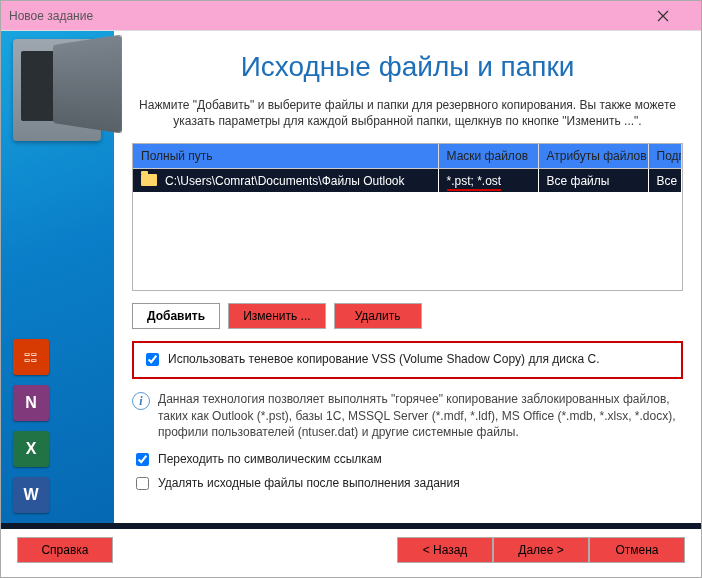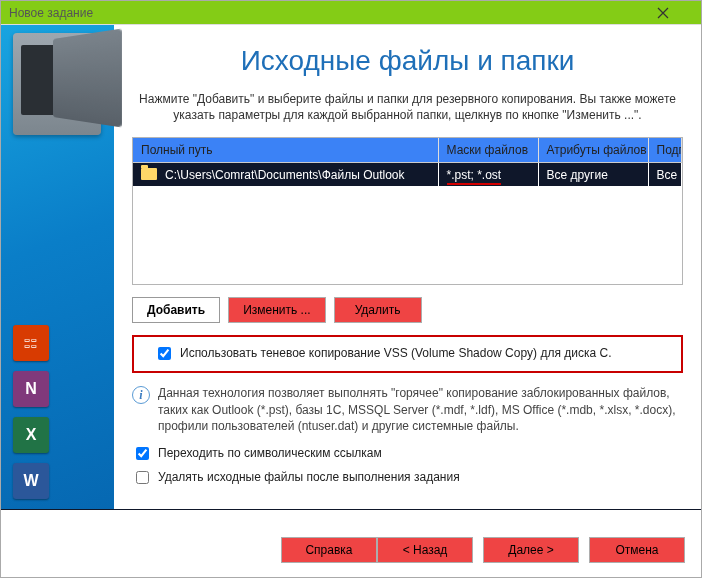--- a/index.html
+++ b/index.html
@@ -5,7 +5,7 @@
   * { box-sizing: border-box; }
   html, body { margin:0; padding:0; font-family: "Segoe UI", Tahoma, sans-serif; font-size:12px; color:#222; background:#fff; }
   .window { width:702px; height:578px; border:1px solid #aaa; display:flex; flex-direction:column; }
-  .titlebar { height:24px; background:#84cc16; display:flex; align-items:center; justify-content:space-between; padding:0 16px 0 8px; border-bottom:1px solid #ddd; }
+  .titlebar { height:30px; background:#f9a8d4; display:flex; align-items:center; justify-content:space-between; padding:0 16px 0 8px; border-bottom:1px solid #ddd; }
   .titlebar .title { color:#555; font-size:12px; }
   .titlebar .close { width:44px; height:30px; display:flex; align-items:center; justify-content:center; }
   .body { flex:1; display:flex; overflow:hidden; }

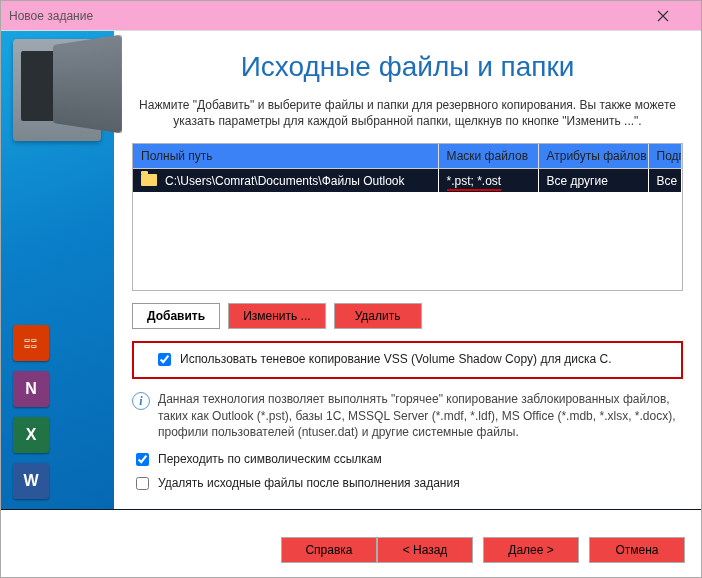--- a/index.html
+++ b/index.html
@@ -97,7 +97,7 @@
             <tr class="sel">
               <td><span class="folder-ic"></span><span>C:\Users\Comrat\Documents\Файлы Outlook</span></td>
               <td><span class="underline-red">*.pst; *.ost</span></td>
-              <td>Все другие</td>
+              <td>Все файлы</td>
               <td>Все</td>
             </tr>
           </tbody>

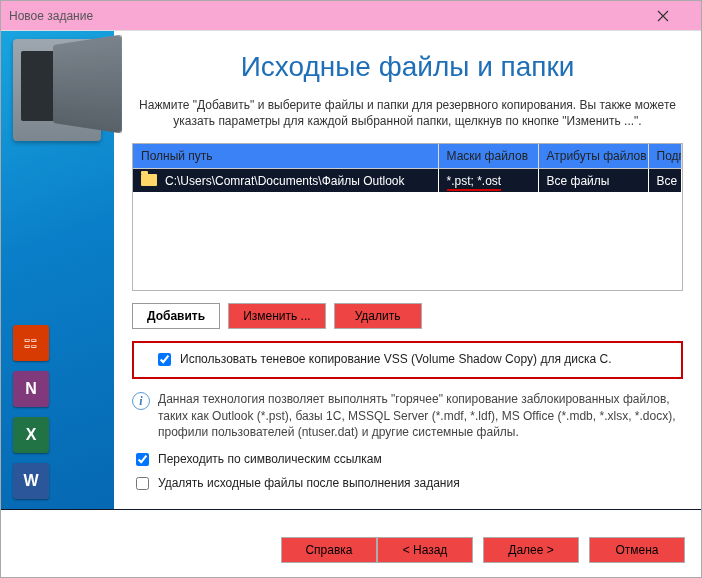--- a/index.html
+++ b/index.html
@@ -33,7 +33,7 @@
   .btnrow { display:flex; gap:8px; margin:12px 0 12px 0; }
   button.std { min-width:88px; height:26px; background:#ef4444; border:1px solid #adadad; padding:0 14px; font-family:inherit; font-size:12px; cursor:pointer; }
   button.bold { font-weight:600; background:#fff; border:1px solid #999;}
-  .vss-box { border:2px solid #c80000; padding:5px 20px; margin-bottom:8px; }
+  .vss-box { border:2px solid #c80000; padding:5px 8px; margin-bottom:8px; }
   .checkrow { display:flex; align-items:flex-start; gap:6px; margin:3px 0; line-height:1.35;}
   .checkrow input { margin-top:2px; flex-shrink:0;}
   .info-row { display:flex; gap:8px; margin:4px 0 8px 0; color:#444; line-height:1.35;}

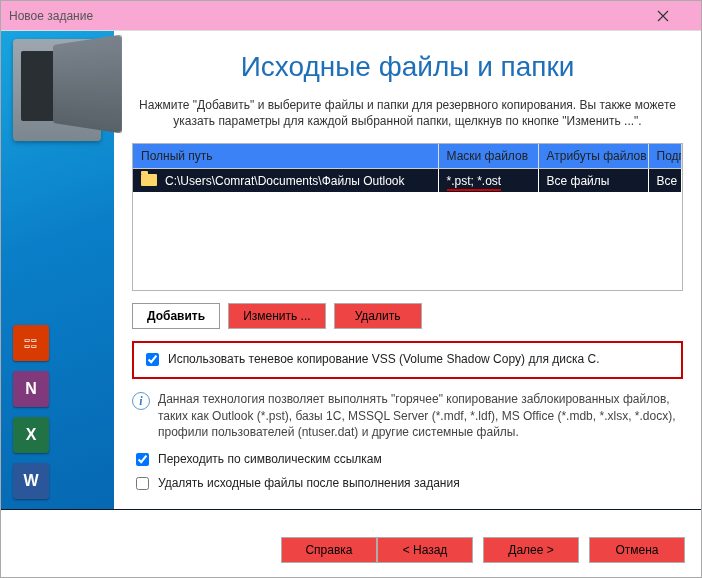--- a/index.html
+++ b/index.html
@@ -38,7 +38,7 @@
   .checkrow input { margin-top:2px; flex-shrink:0;}
   .info-row { display:flex; gap:8px; margin:4px 0 8px 0; color:#444; line-height:1.35;}
   .info-ic { width:18px; height:18px; border:1.5px solid #5a9bd5; border-radius:50%; color:#3a7bc0; font-style:italic; font-family:Georgia,serif; font-weight:bold; display:flex; align-items:center; justify-content:center; flex-shrink:0; font-size:12px; margin-top:1px;}
-  .footer { border-top:1px solid #0f172a; padding:27px 16px 14px 16px; display:flex; justify-content:flex-end; }
+  .footer { border-top:6px solid #0f172a; padding:8px 16px 14px 16px; display:flex; justify-content:space-between; }
   .footer .right { display:flex; gap:10px; }
   .footer button.std { min-width:96px; }
 </style>

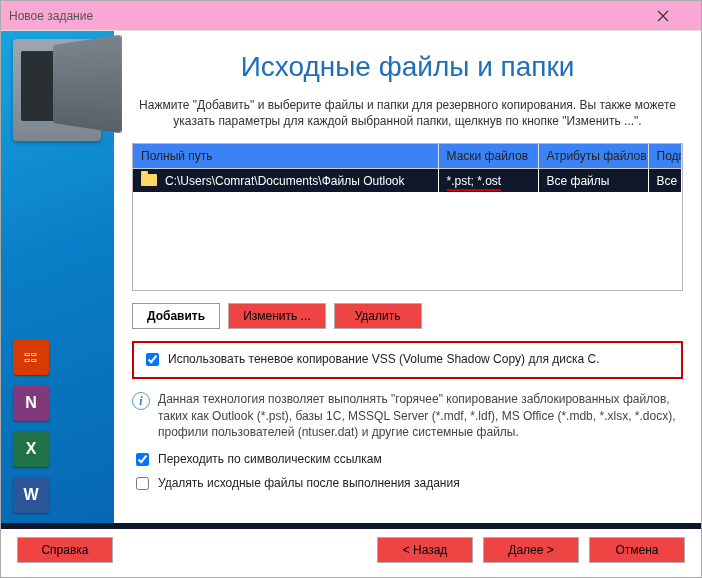--- a/index.html
+++ b/index.html
@@ -39,7 +39,7 @@
   .info-row { display:flex; gap:8px; margin:4px 0 8px 0; color:#444; line-height:1.35;}
   .info-ic { width:18px; height:18px; border:1.5px solid #5a9bd5; border-radius:50%; color:#3a7bc0; font-style:italic; font-family:Georgia,serif; font-weight:bold; display:flex; align-items:center; justify-content:center; flex-shrink:0; font-size:12px; margin-top:1px;}
   .footer { border-top:6px solid #0f172a; padding:8px 16px 14px 16px; display:flex; justify-content:space-between; }
-  .footer .right { display:flex; gap:10px; }
+  .footer .right { display:flex; }
   .footer button.std { min-width:96px; }
 </style>
 </head>

